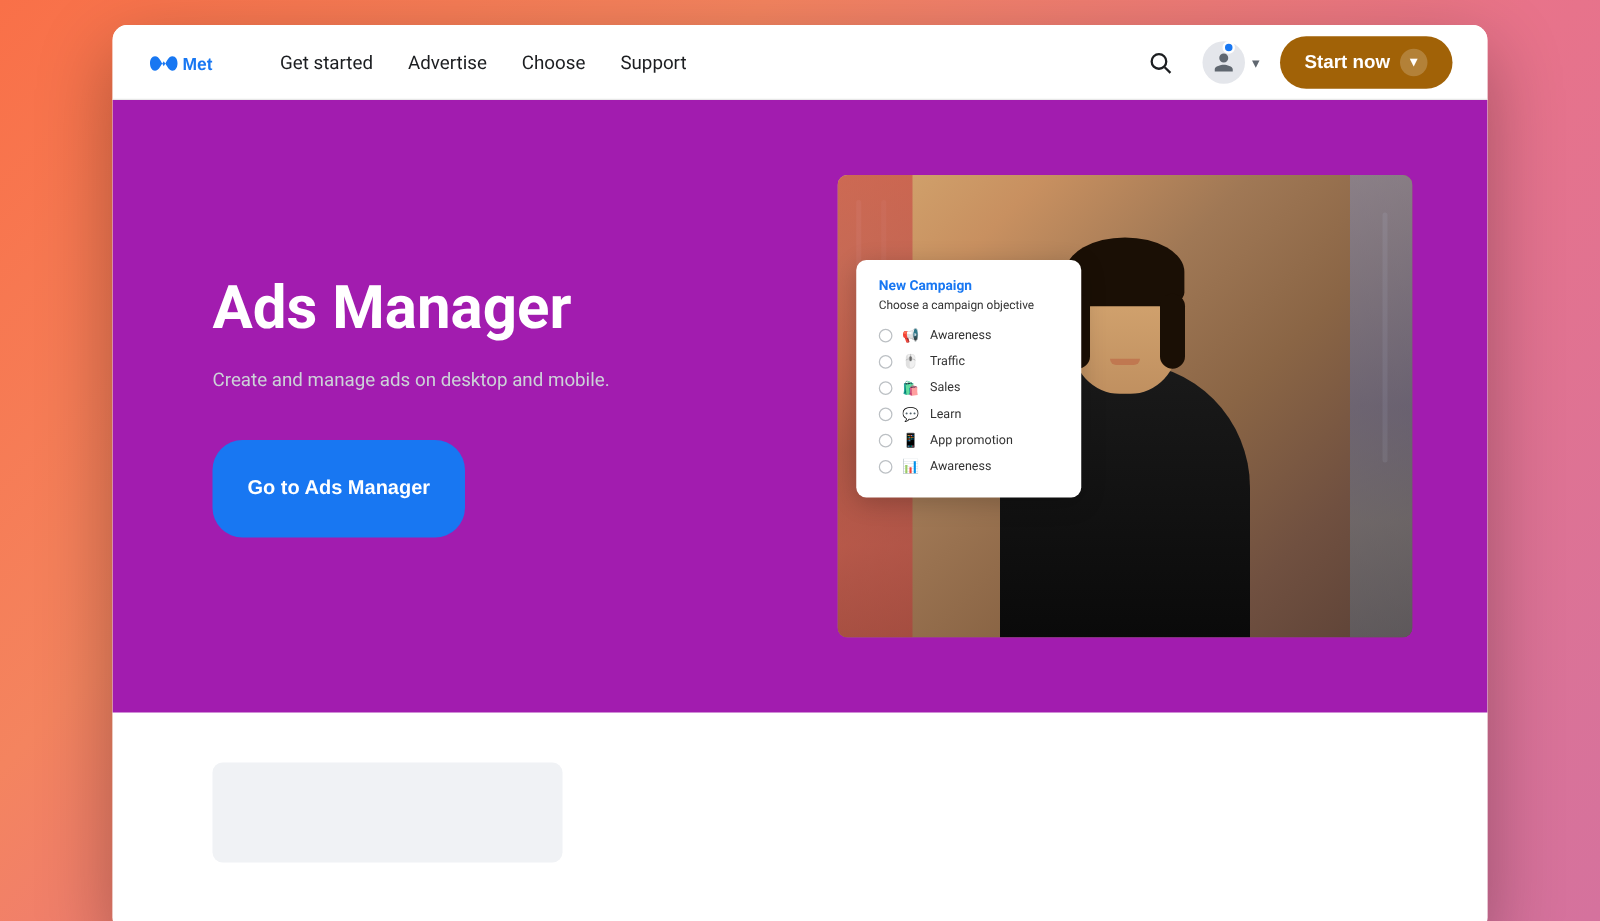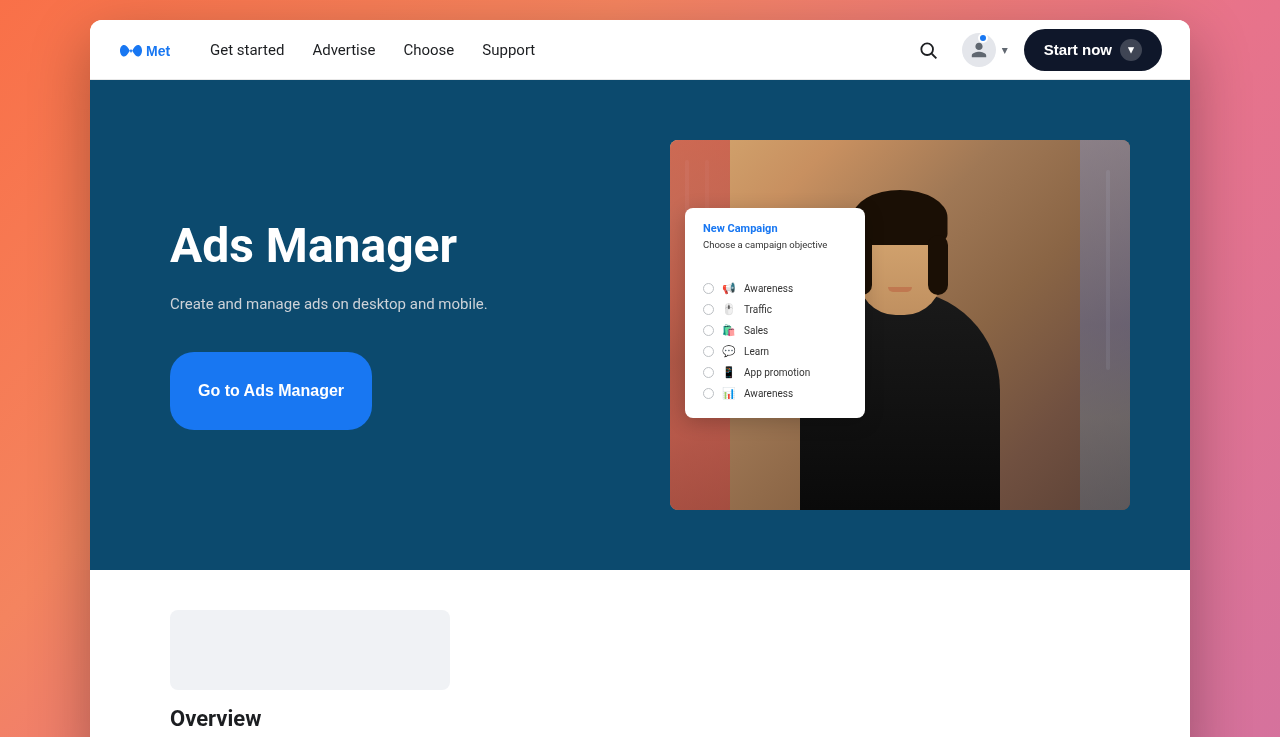--- a/index.html
+++ b/index.html
@@ -39,6 +39,7 @@
       display: flex;
       gap: 28px;
       flex: 1;
+      margin-left: 14px;
     }
     .nav-link {
       font-size: 15px;

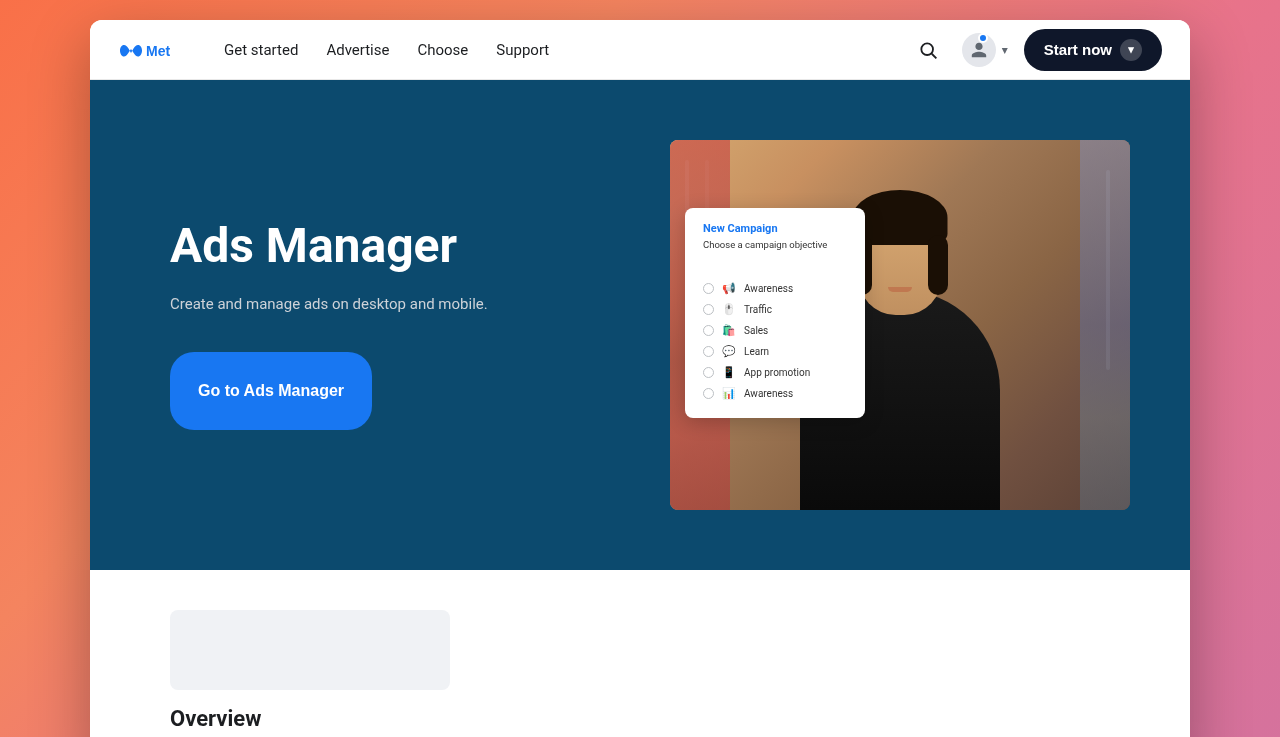--- a/index.html
+++ b/index.html
@@ -94,7 +94,7 @@
       color: #606770;
     }
     .start-now-btn {
-      background: #0f172a;
+      background: #a16207;
       color: white;
       border: none;
       border-radius: 24px;

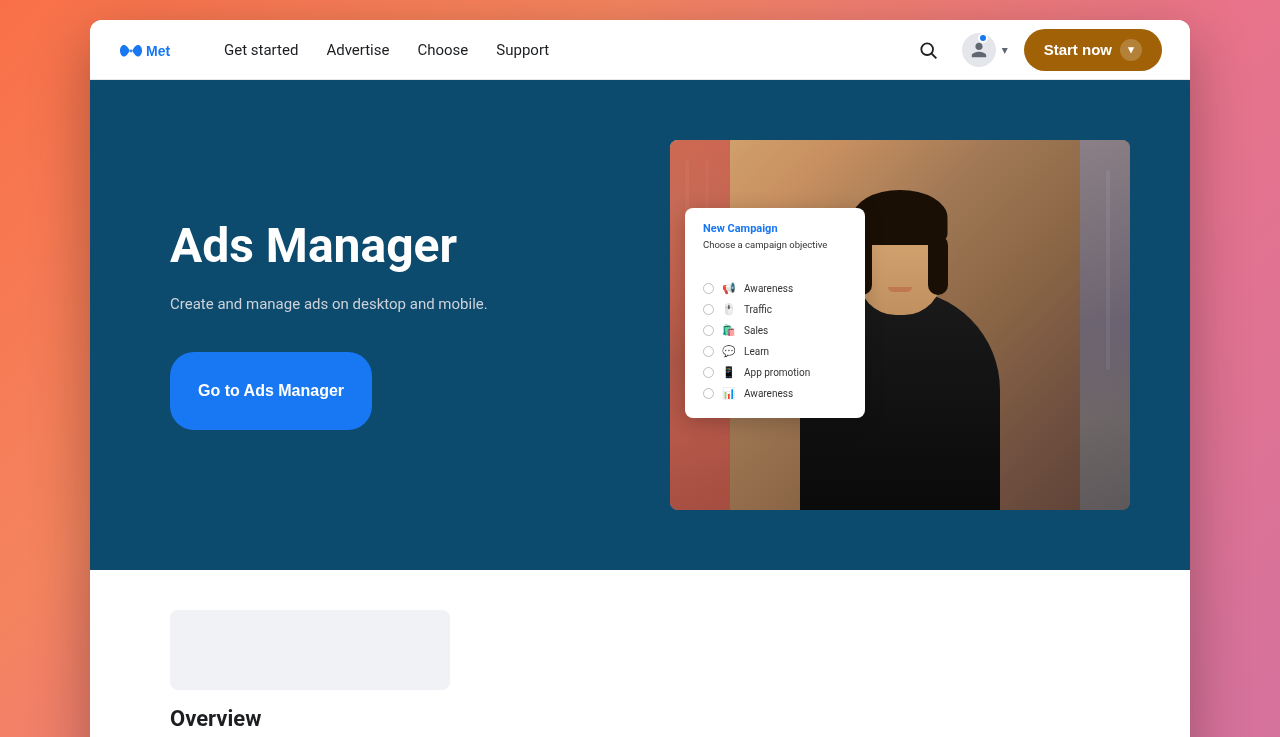--- a/index.html
+++ b/index.html
@@ -118,7 +118,7 @@
     }
     
     .hero {
-      background: #0c4a6e;
+      background: #a21caf;
       display: flex;
       align-items: center;
       padding: 60px 60px 60px 80px;

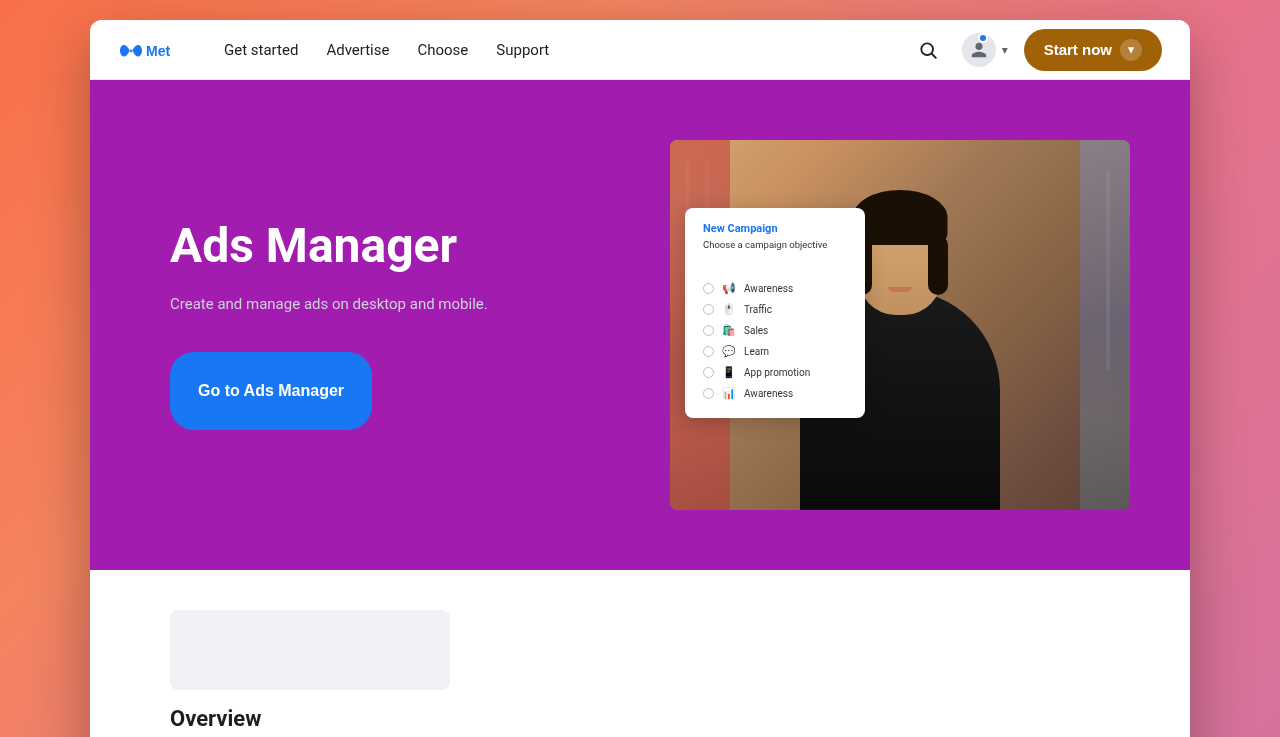--- a/index.html
+++ b/index.html
@@ -189,7 +189,7 @@
     .campaign-subtitle {
       font-size: 9.5px;
       color: #333;
-      margin-bottom: 28px;
+      margin-bottom: 8px;
     }
     .campaign-option {
       display: flex;

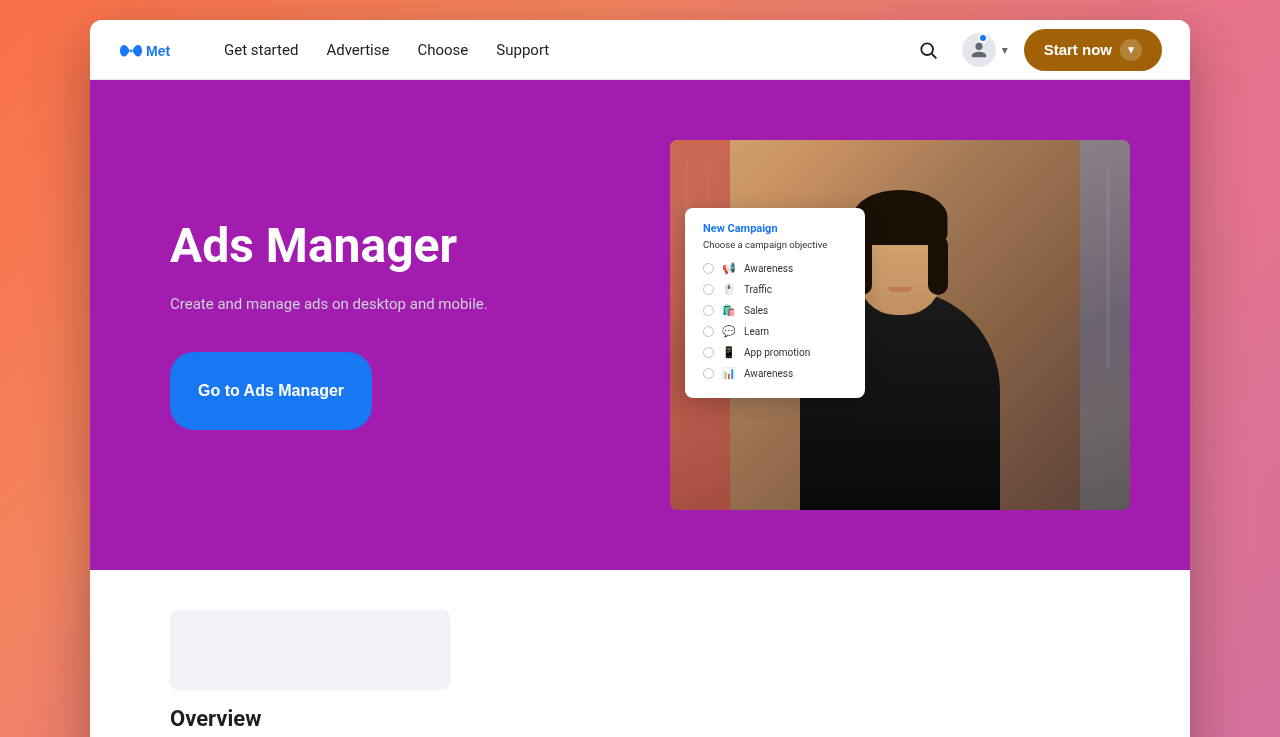--- a/index.html
+++ b/index.html
@@ -347,7 +347,6 @@
 
   <div class="bottom-section">
     <div class="overview-card-placeholder"></div>
-    <h2 class="overview-label">Overview</h2>
   </div>
 </div>
 

